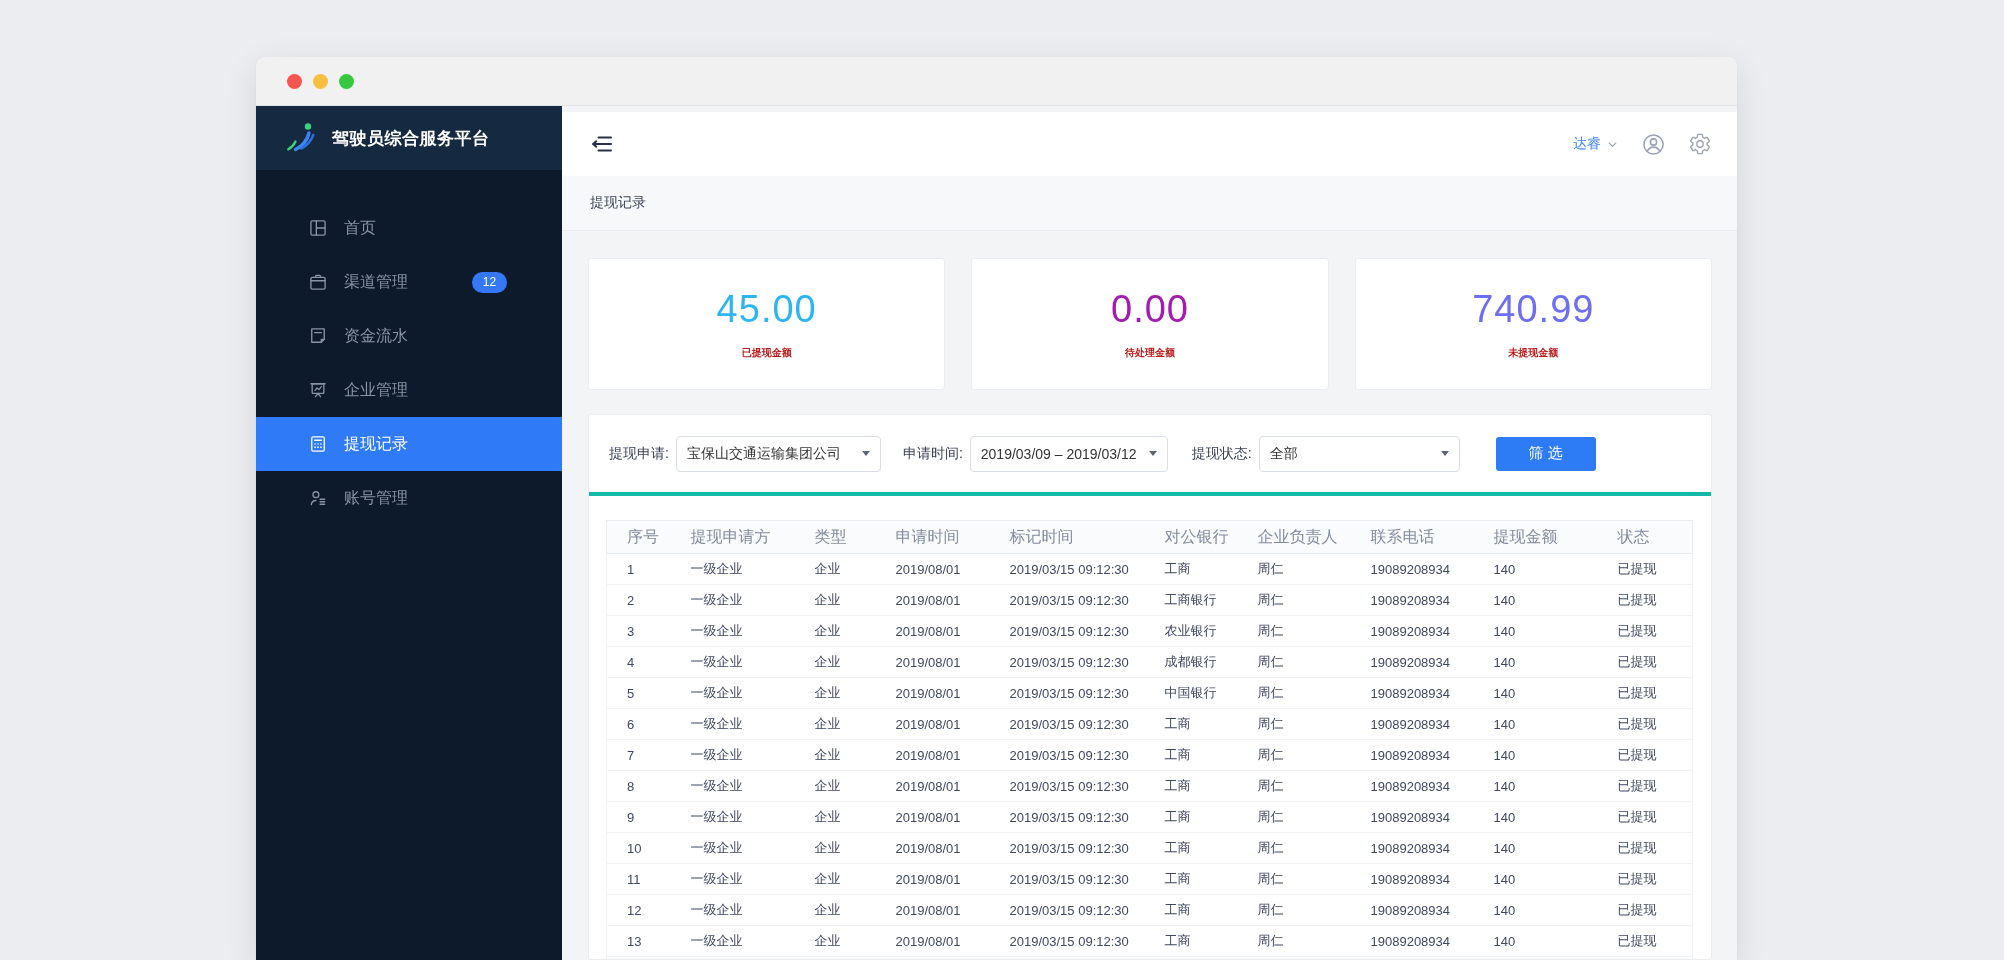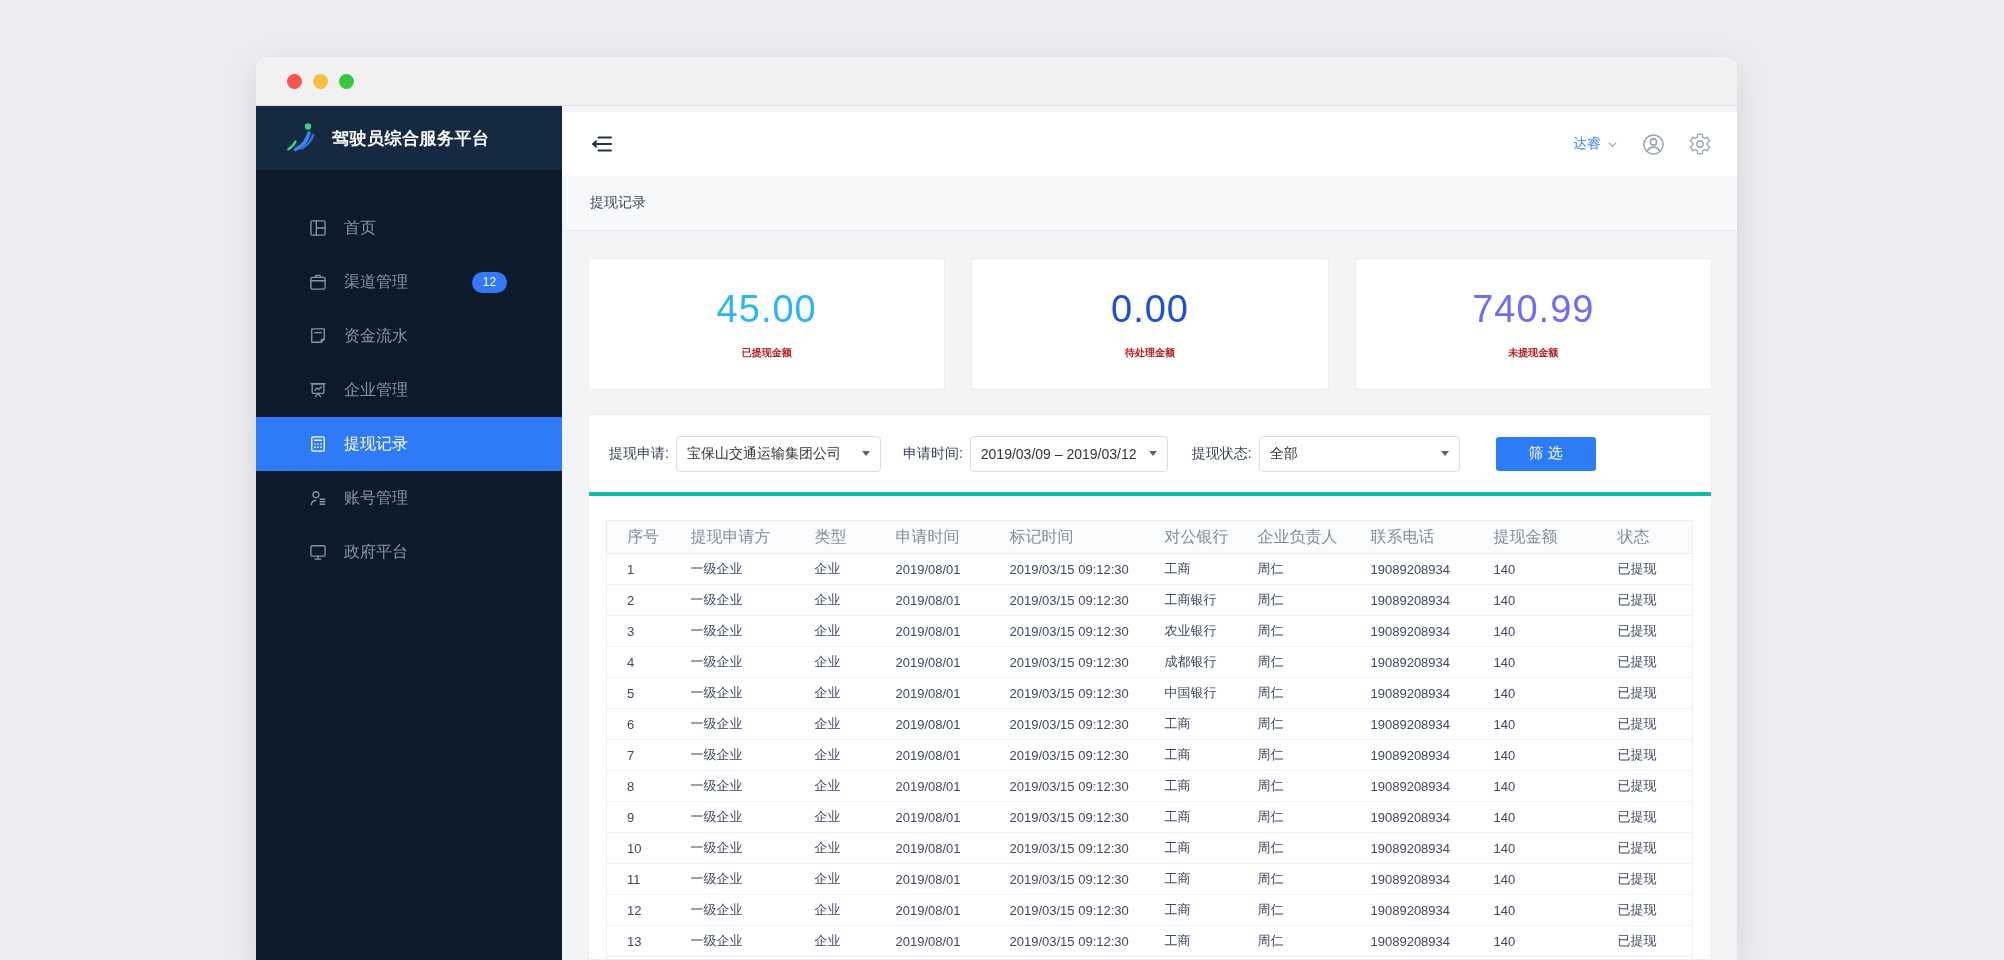--- a/index.html
+++ b/index.html
@@ -246,7 +246,7 @@
      <div class="stat-label">已提现金额</div>
    </div>
             <div class="stat-card">
-     <div class="stat-value" style="color:#1d4ed8">0.00</div>
+     <div class="stat-value" style="color:#a21caf">0.00</div>
      <div class="stat-label">待处理金额</div>
    </div>
             <div class="stat-card">

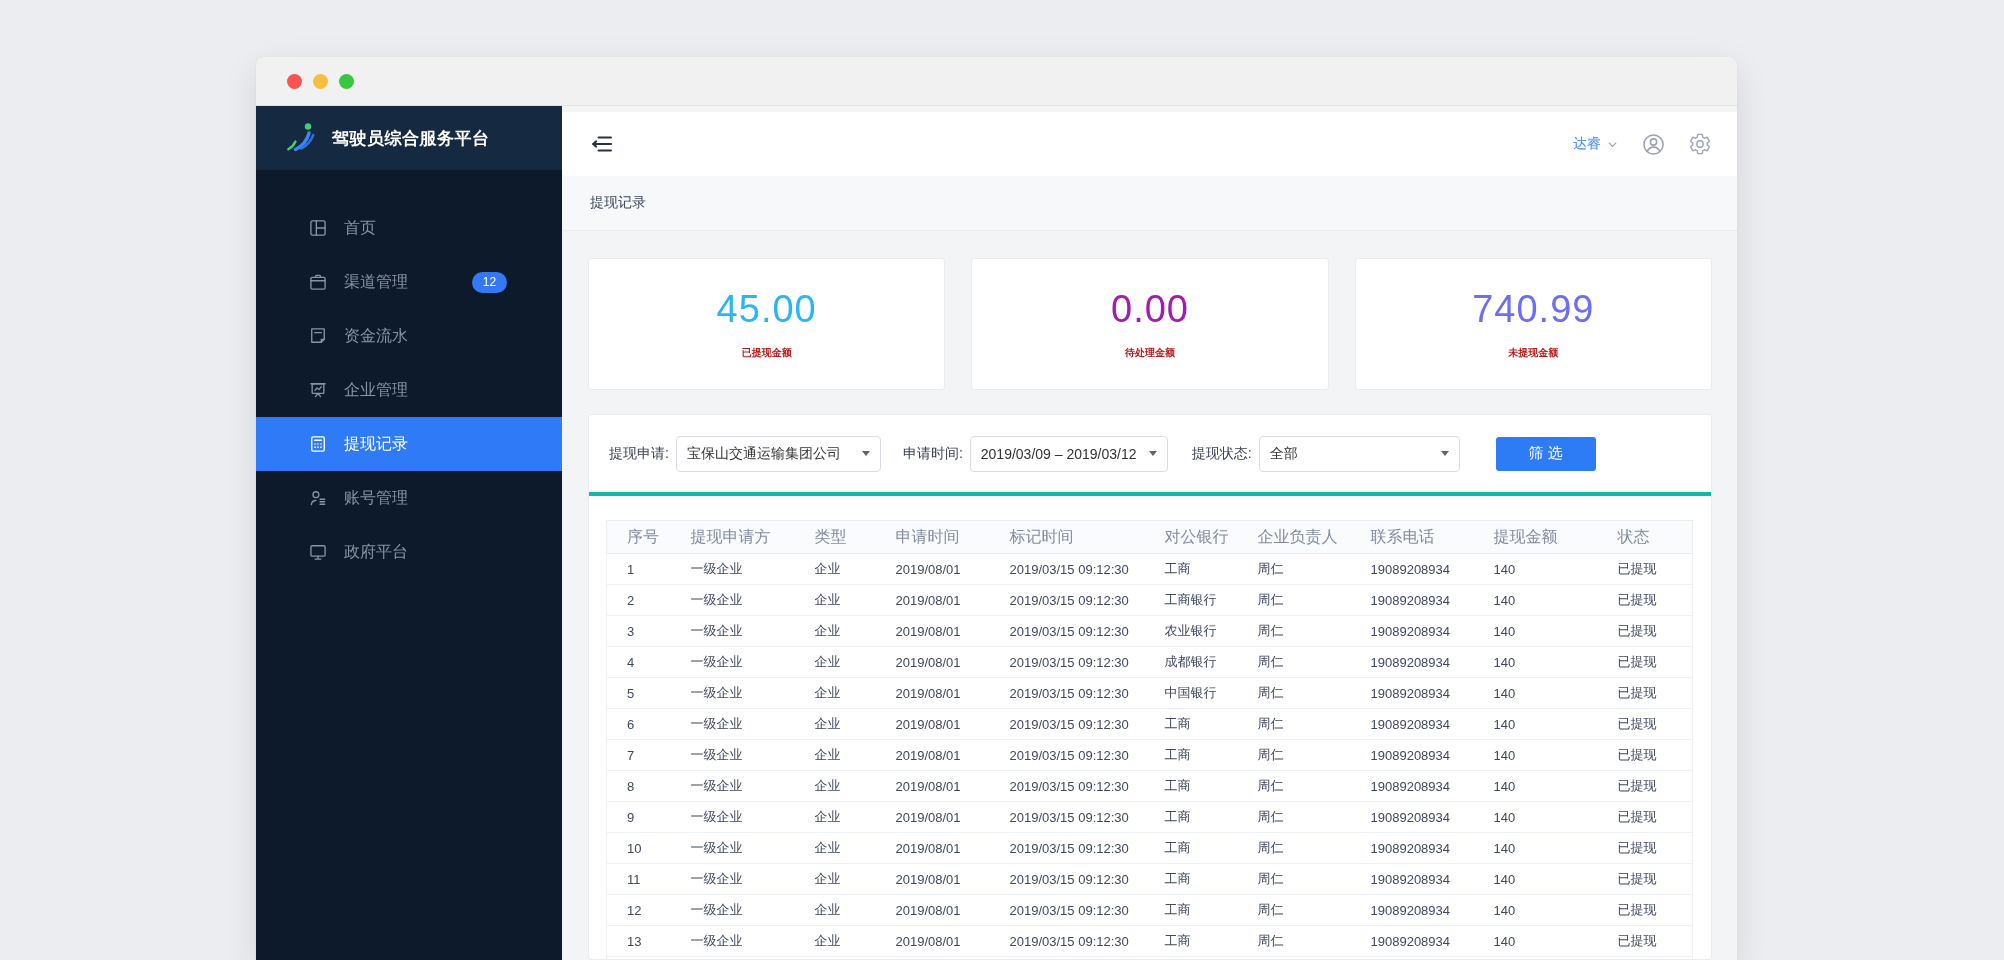--- a/index.html
+++ b/index.html
@@ -188,16 +188,6 @@
               </svg>
             </span>
      <span class="mi-label">账号管理</span>
-
-   </a>
-          <a class="menu-item">
-     <span class="mi-icon">
-              <svg viewBox="0 0 24 24" fill="none" stroke="currentColor" stroke-width="1.6" stroke-linecap="round" stroke-linejoin="round">
-                <rect x="3.5" y="4.5" width="17" height="12.5" rx="1.5"></rect>
-                <path d="M12 17v3.5M8.5 20.5h7"></path>
-              </svg>
-            </span>
-     <span class="mi-label">政府平台</span>
 
    </a>
         </nav>

